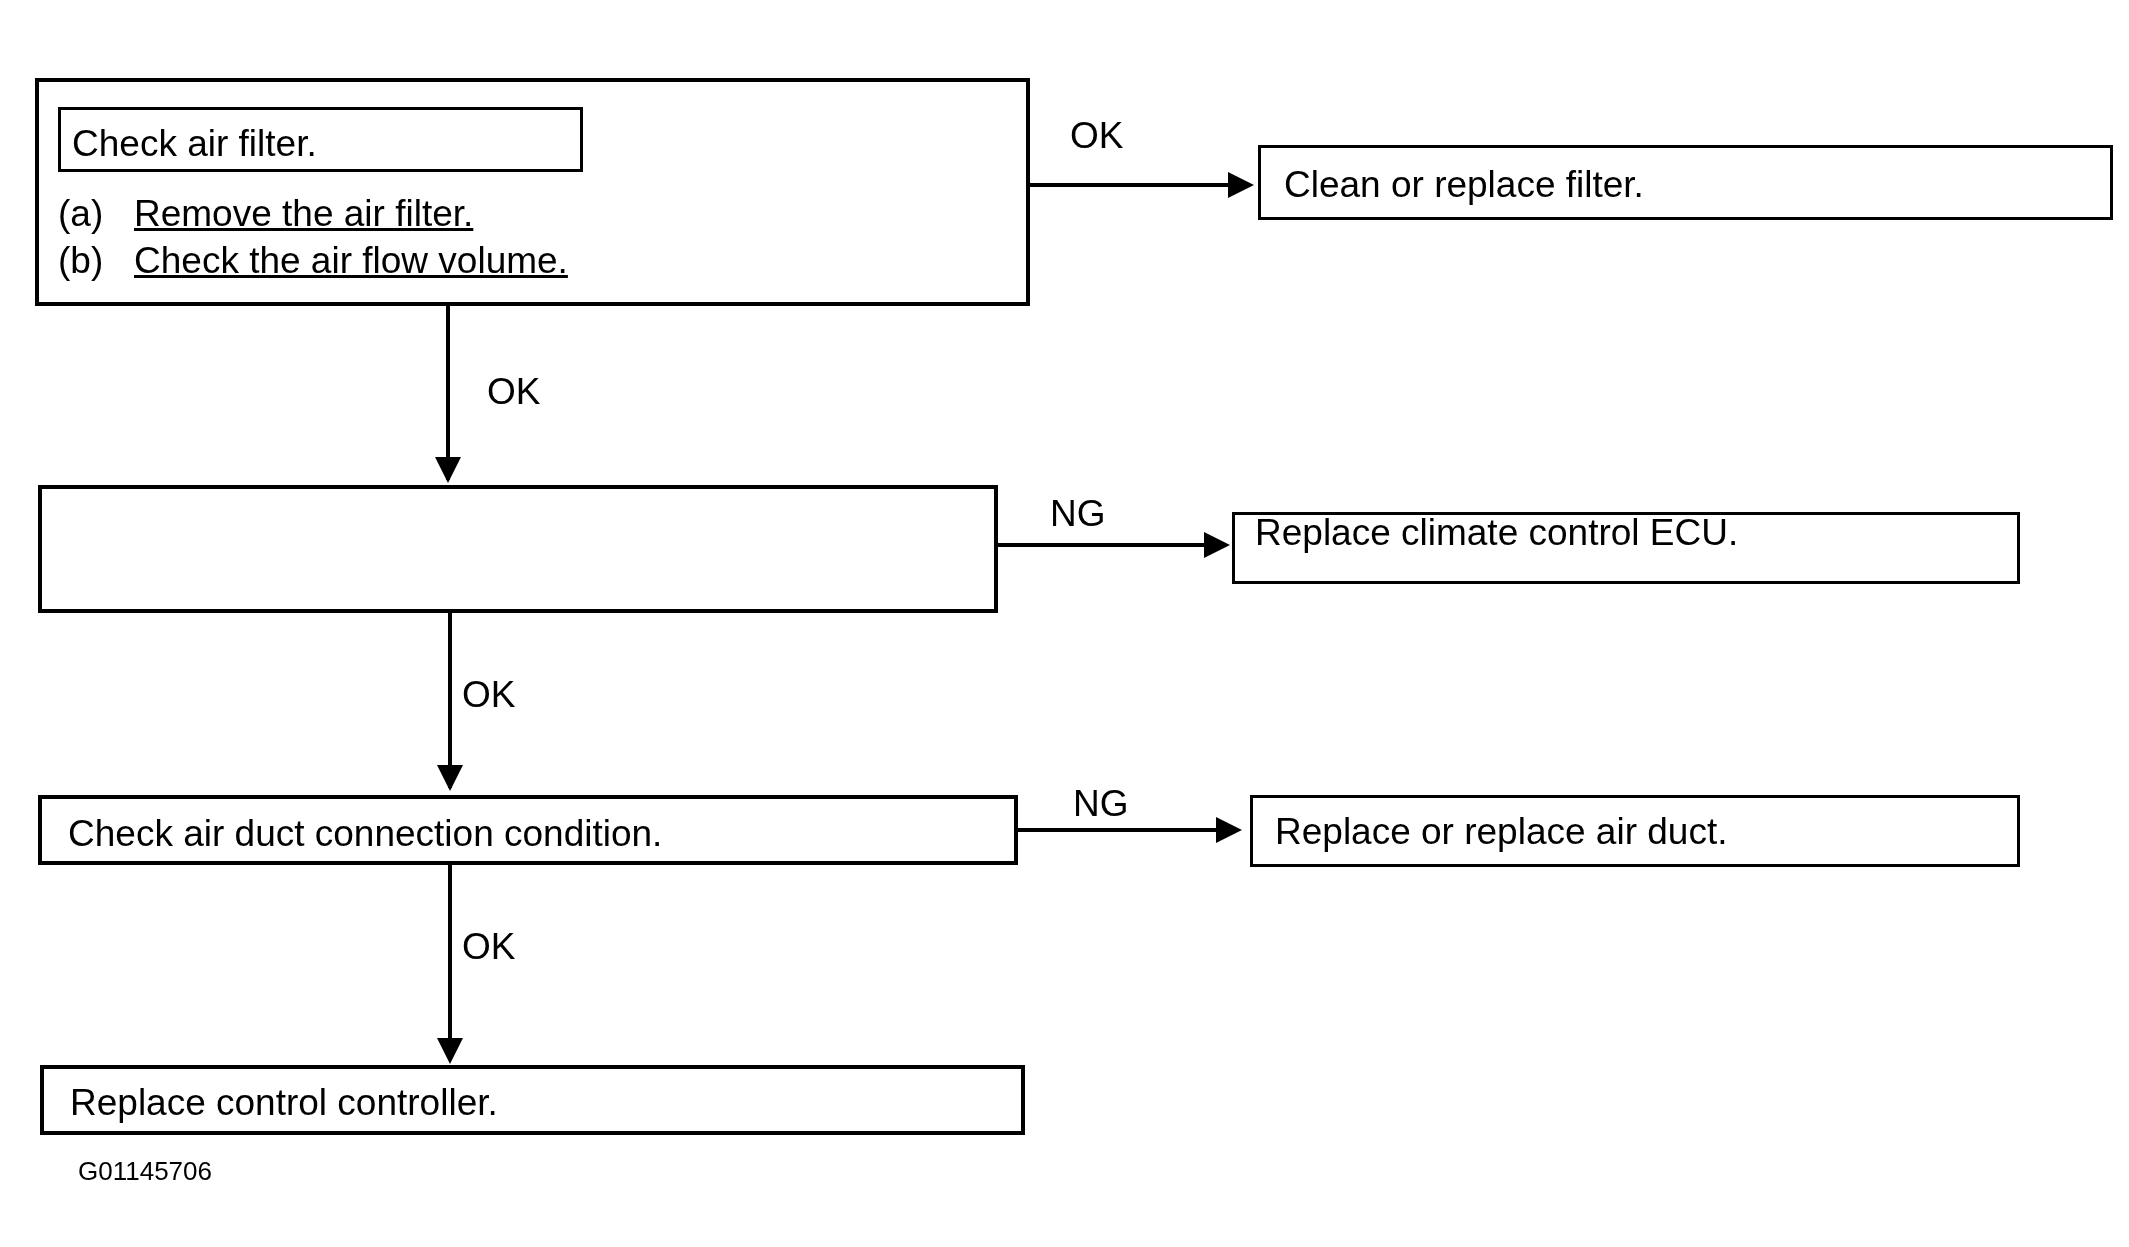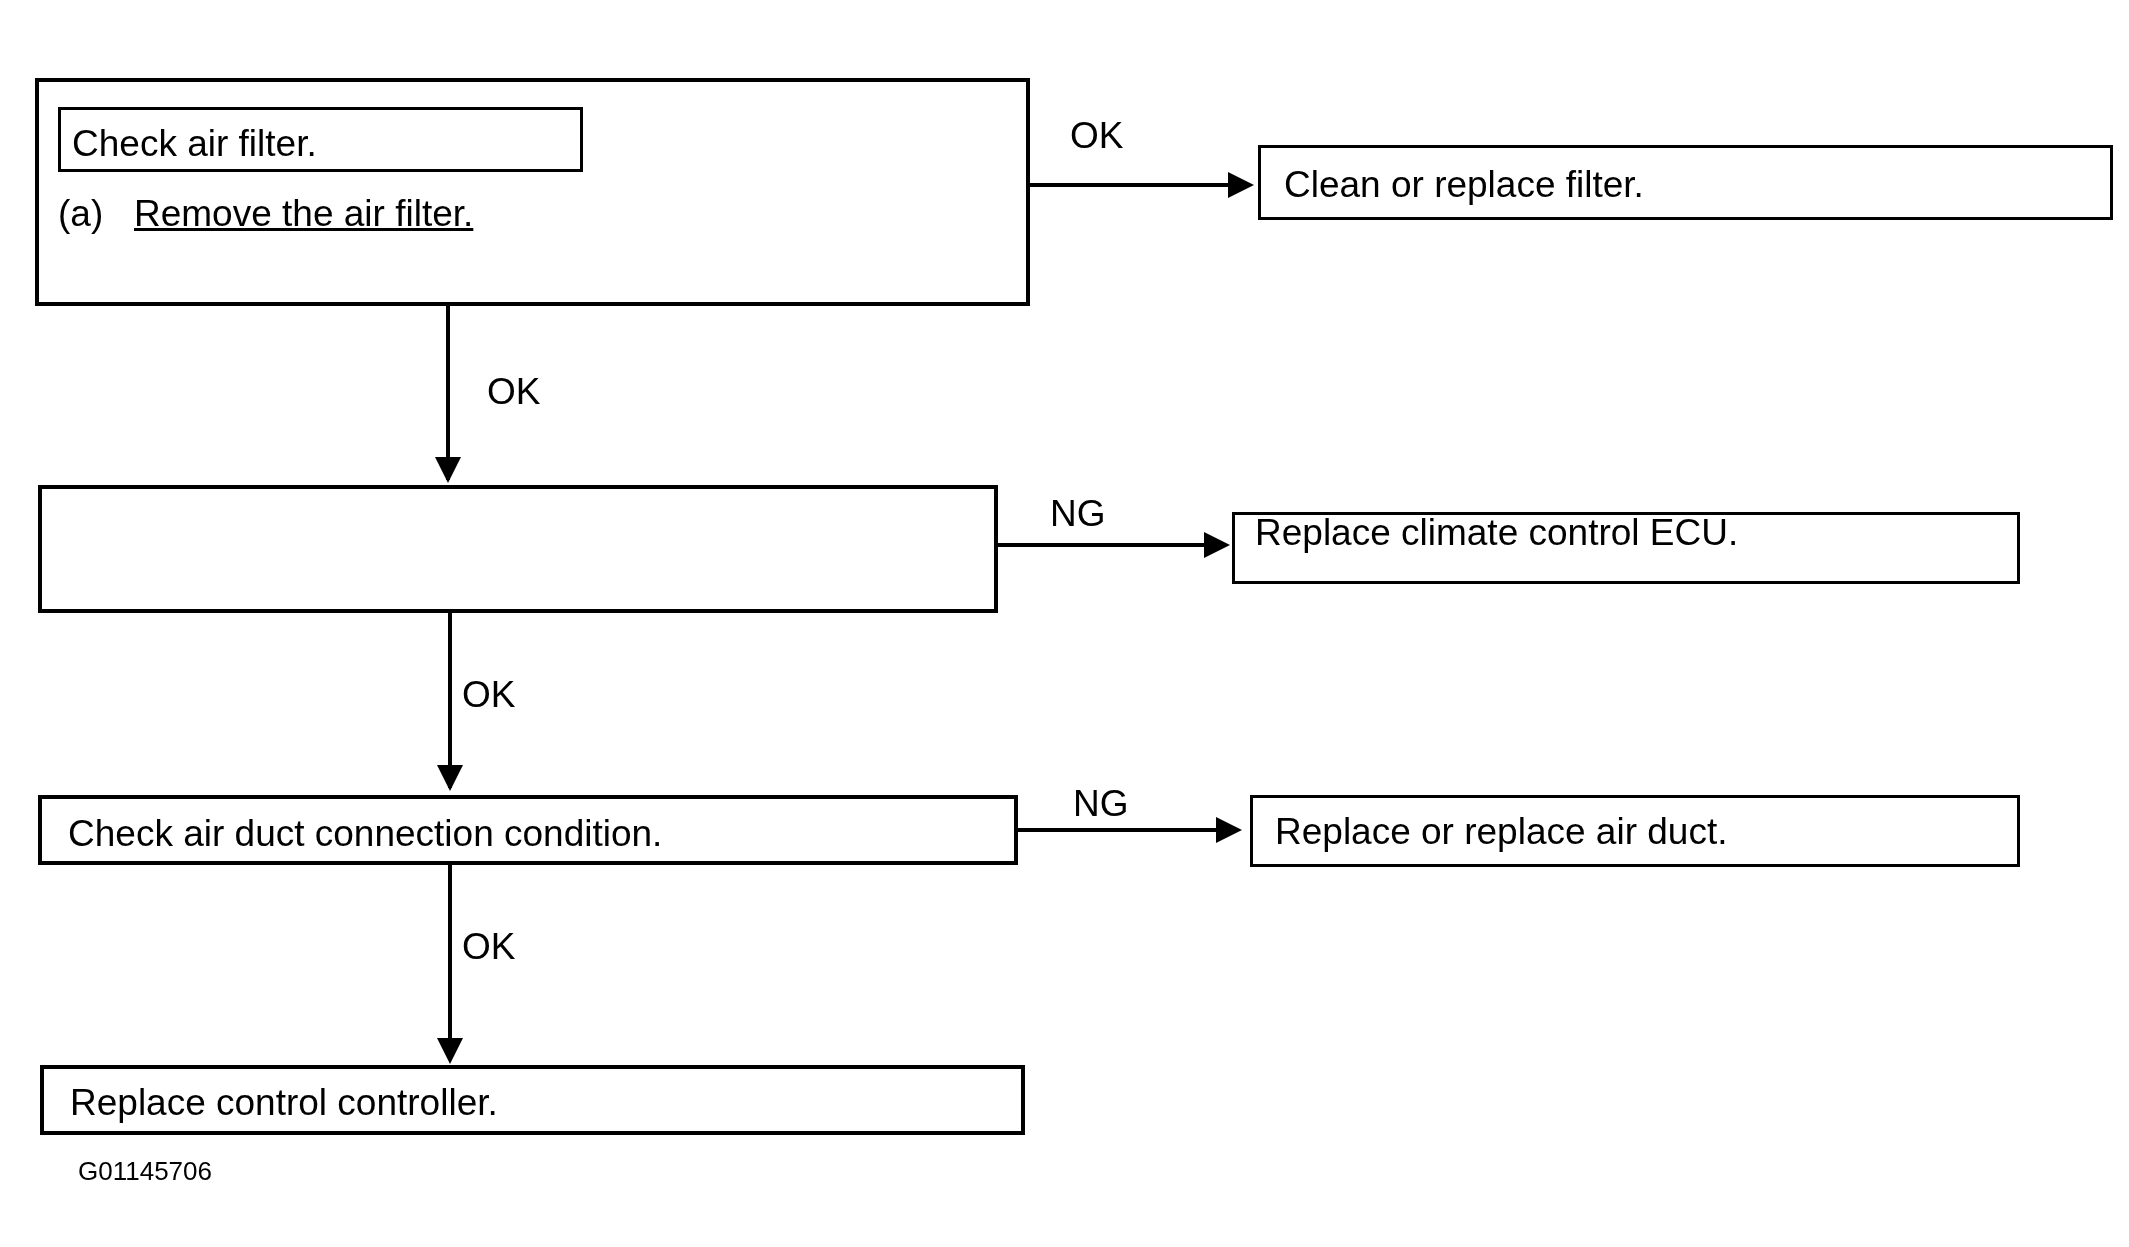--- a/index.html
+++ b/index.html
@@ -107,6 +107,7 @@
 
   <div class="steplist" style="left:58px; top:190px;">
     <span class="step-row"><span class="step-label">(a)</span><span>Remove the air filter.</span></span>
+    <span class="step-row"><span class="step-label">(b)</span><span>Check the air flow volume.</span></span>
   </div>
 
   <div class="hline" style="left:1030px; top:183px; width:200px;"></div>

